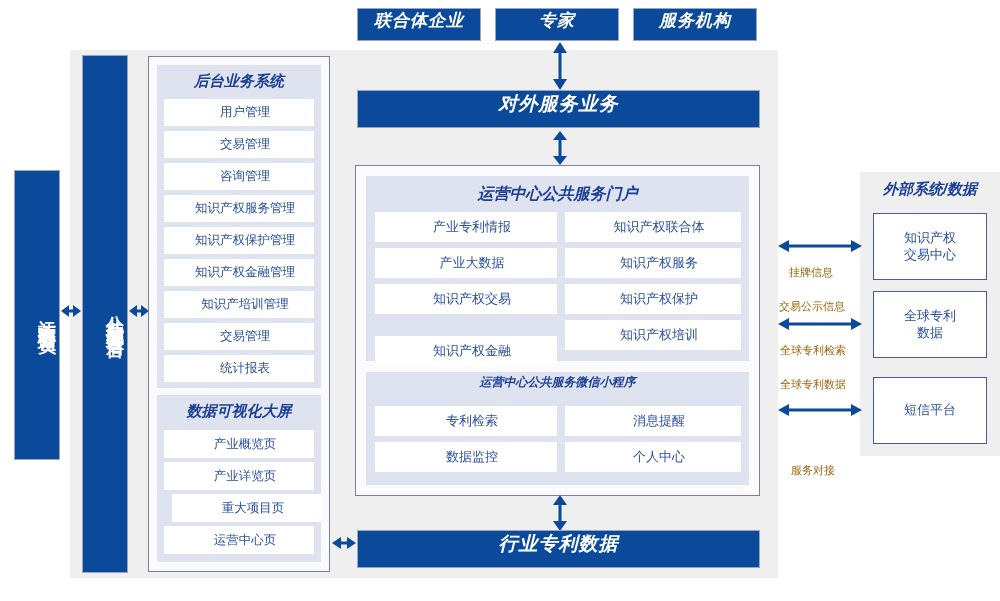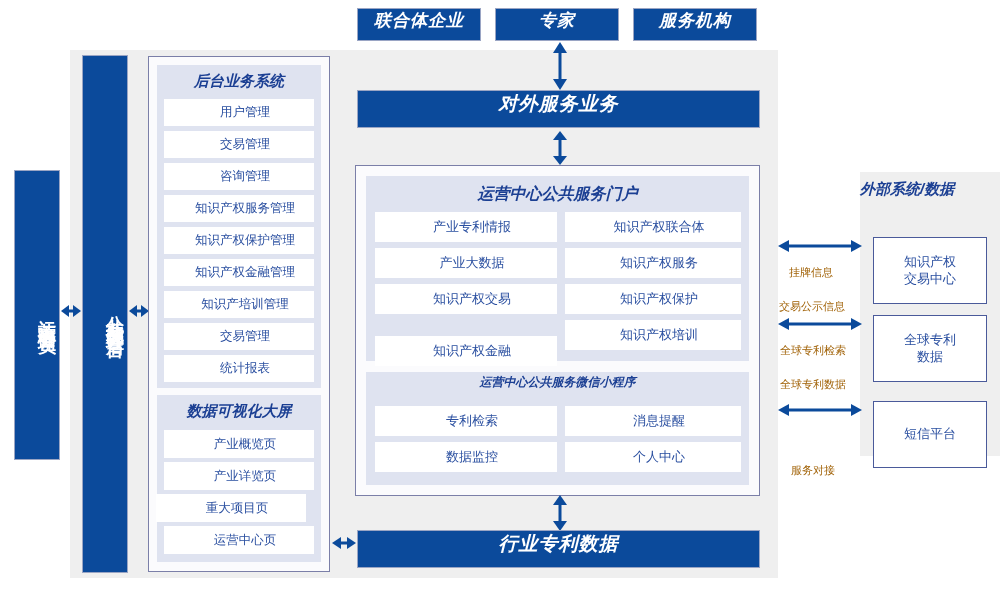--- a/index.html
+++ b/index.html
@@ -263,7 +263,7 @@
   </div>
 
   <div class="gray-panel" style="left:860px; top:172px; width:140px; height:284px;"></div>
-  <div style="position:absolute; left:860px; top:180px; width:140px; 
+  <div style="position:absolute; left:860px; top:180px; width:140px; text-align:center;
               color:#1b3f93; font-weight:bold; font-style:italic; font-size:15px;">
     <span>外部系统/数据</span>
   </div>

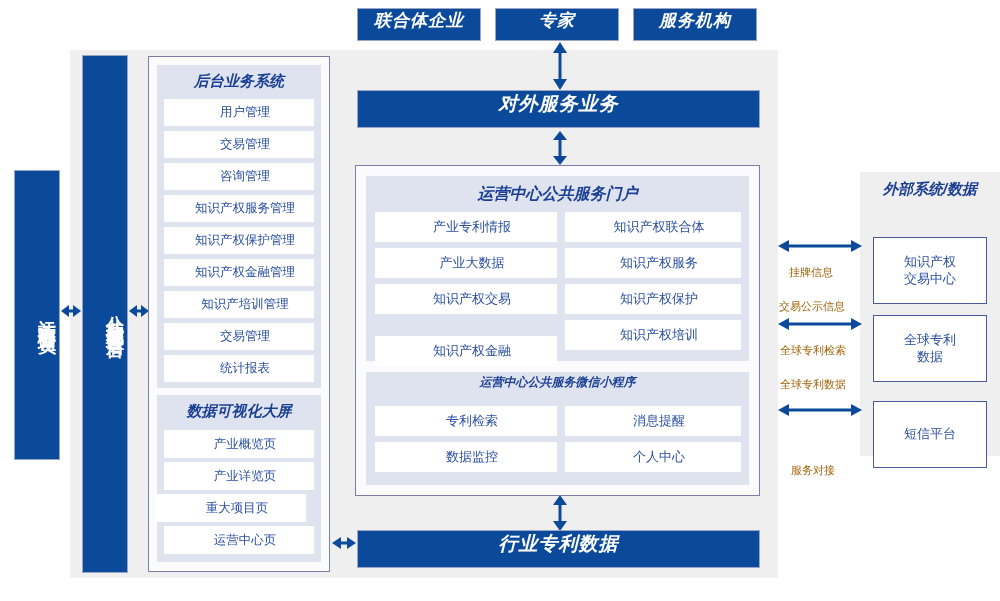--- a/index.html
+++ b/index.html
@@ -75,7 +75,6 @@
     justify-content: center;
     text-align: center;
     line-height: 1.3;
-    margin-top: 24px;
   }
   .arrow-label {
     position: absolute;

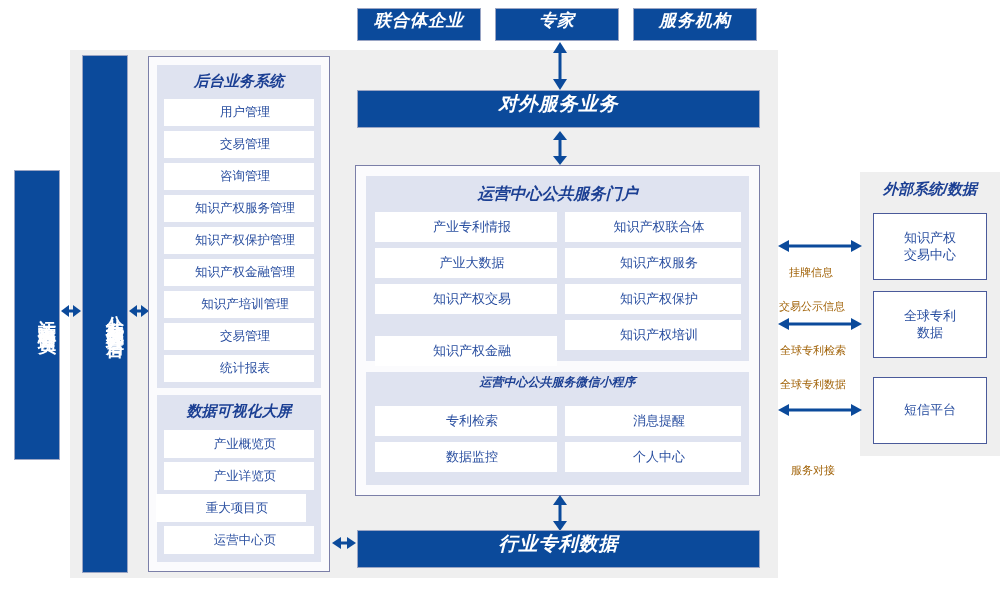--- a/index.html
+++ b/index.html
@@ -187,7 +187,7 @@
   <div class="cell" style="left:164px; top:462px; width:150px; height:28px; font-size:12.5px;">
     <span>产业详览页</span>
     </div>
-  <div class="cell" style="left:156px; top:494px; width:150px; height:28px; font-size:12.5px;">
+  <div class="cell" style="left:172px; top:494px; width:150px; height:28px; font-size:12.5px;">
     <span>重大项目页</span>
     </div>
   <div class="cell" style="left:164px; top:526px; width:150px; height:28px; font-size:12.5px;">

